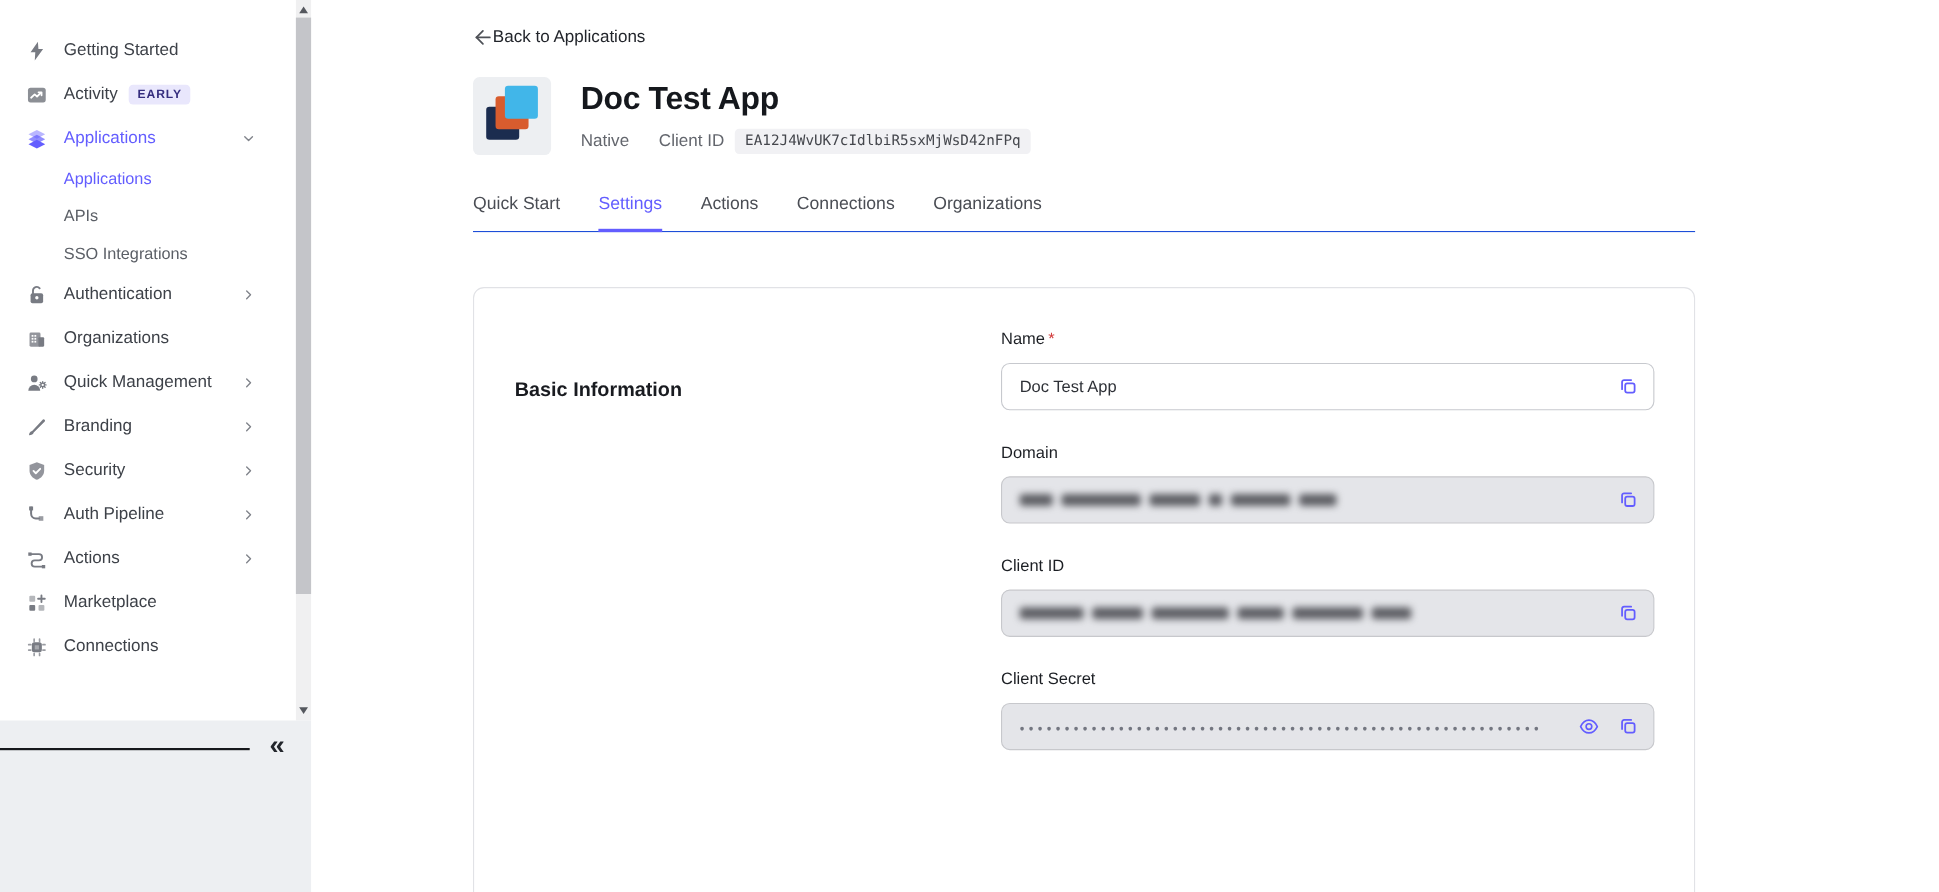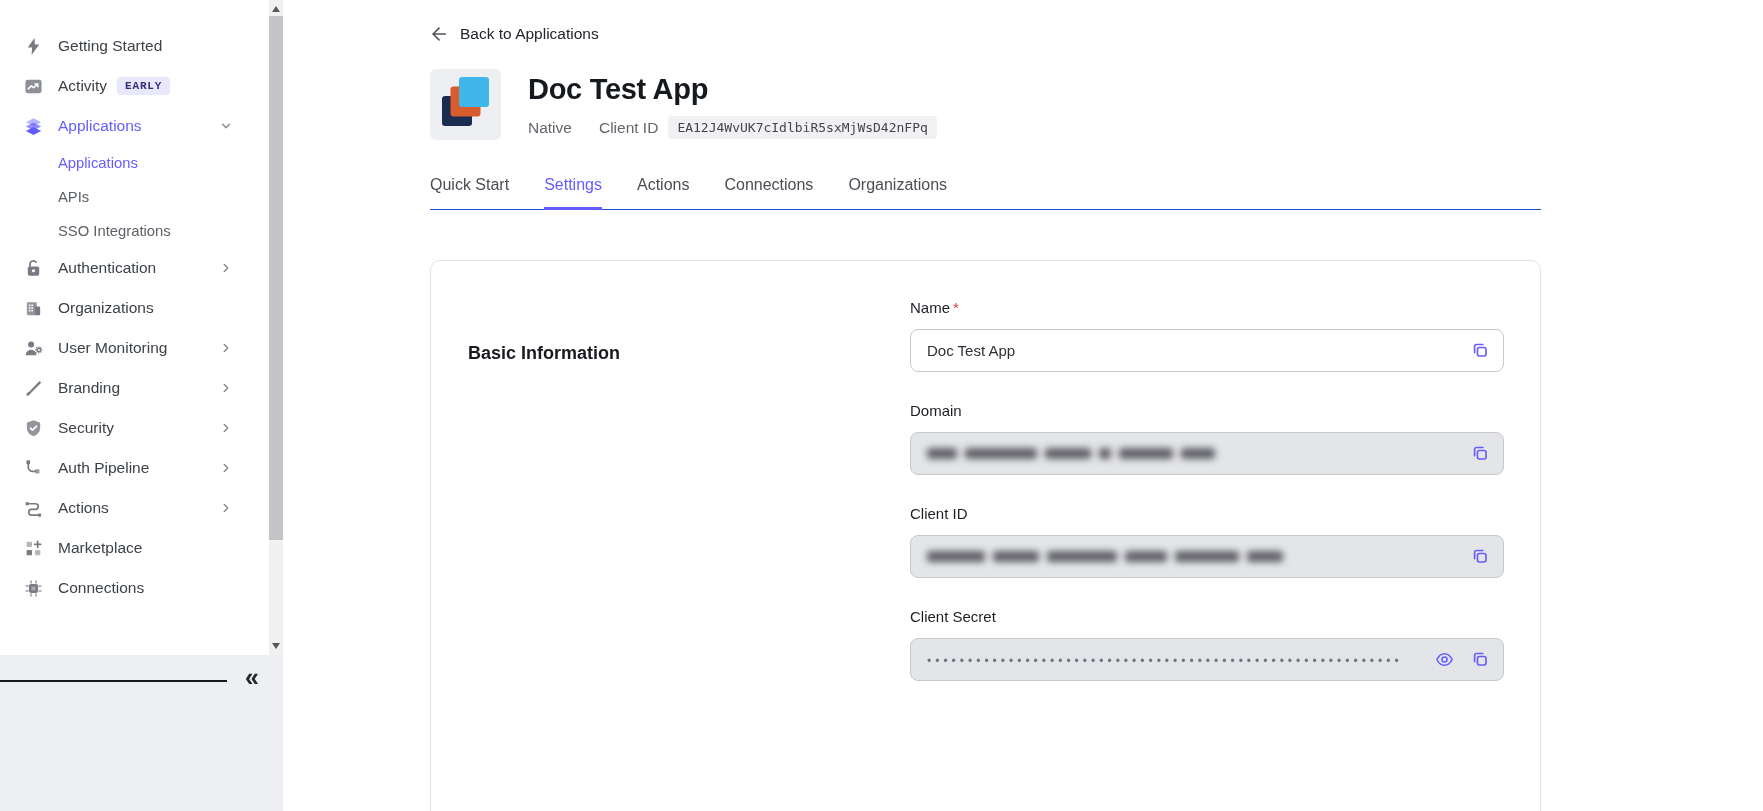--- a/index.html
+++ b/index.html
@@ -47,7 +47,7 @@
 
   
   .main{position:relative;flex:1;background:#fff;padding-left:147px;}
-  .back-link{display:inline-flex;align-items:center;gap:12px;margin-top:25px;cursor:pointer;
+  .back-link{display:inline-flex;align-items:center;margin-top:25px;cursor:pointer;
     color:#22252b;font-size:15.5px;font-weight:500;text-decoration:none;}
   .back-link svg{width:18px;height:18px;color:#4e5157;}
 

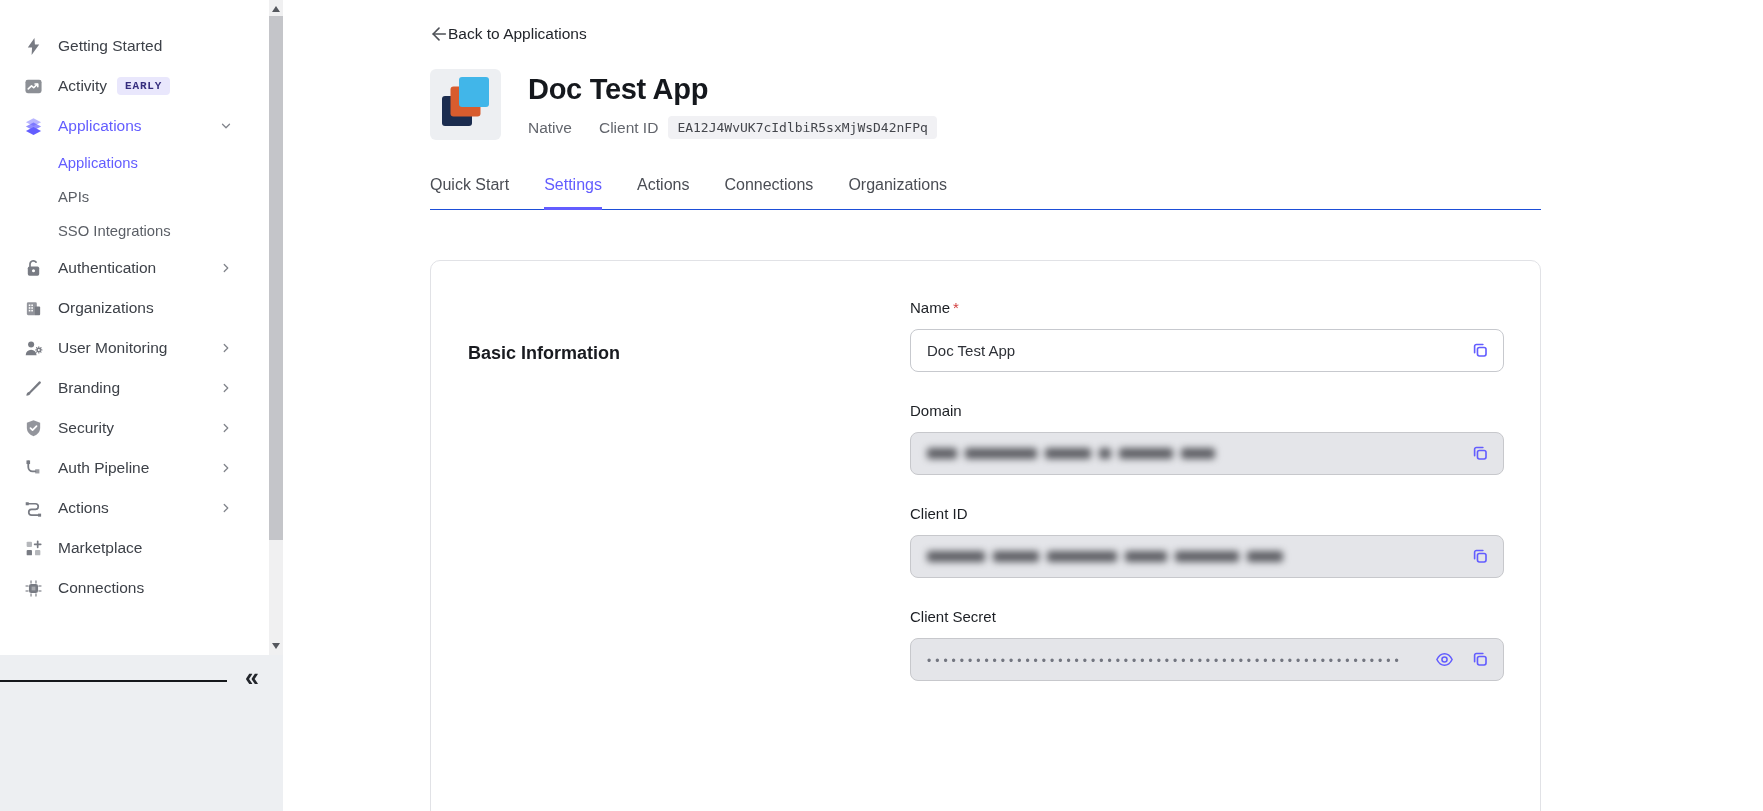--- a/index.html
+++ b/index.html
@@ -25,7 +25,7 @@
   .nav-item.active{color:var(--accent);}
   .nav-item.active .nv-icon{color:var(--accent);}
   .nav-badge{margin-left:10px;background:var(--badge-bg);color:var(--badge-text);
-    font-size:11px;font-weight:700;letter-spacing:.8px;padding:3px 8px;border-radius:4px;font-family:Liberation Mono, monospace;}
+    font-size:11px;font-weight:700;letter-spacing:.8px;padding:3px 8px;border-radius:4px;}
   .nv-chevron{position:absolute;right:36px;color:#81848b;display:flex;}
   .nv-chevron svg{width:14px;height:14px;}
   .nav-sub{display:flex;align-items:center;height:34px;padding-left:58px;cursor:pointer;

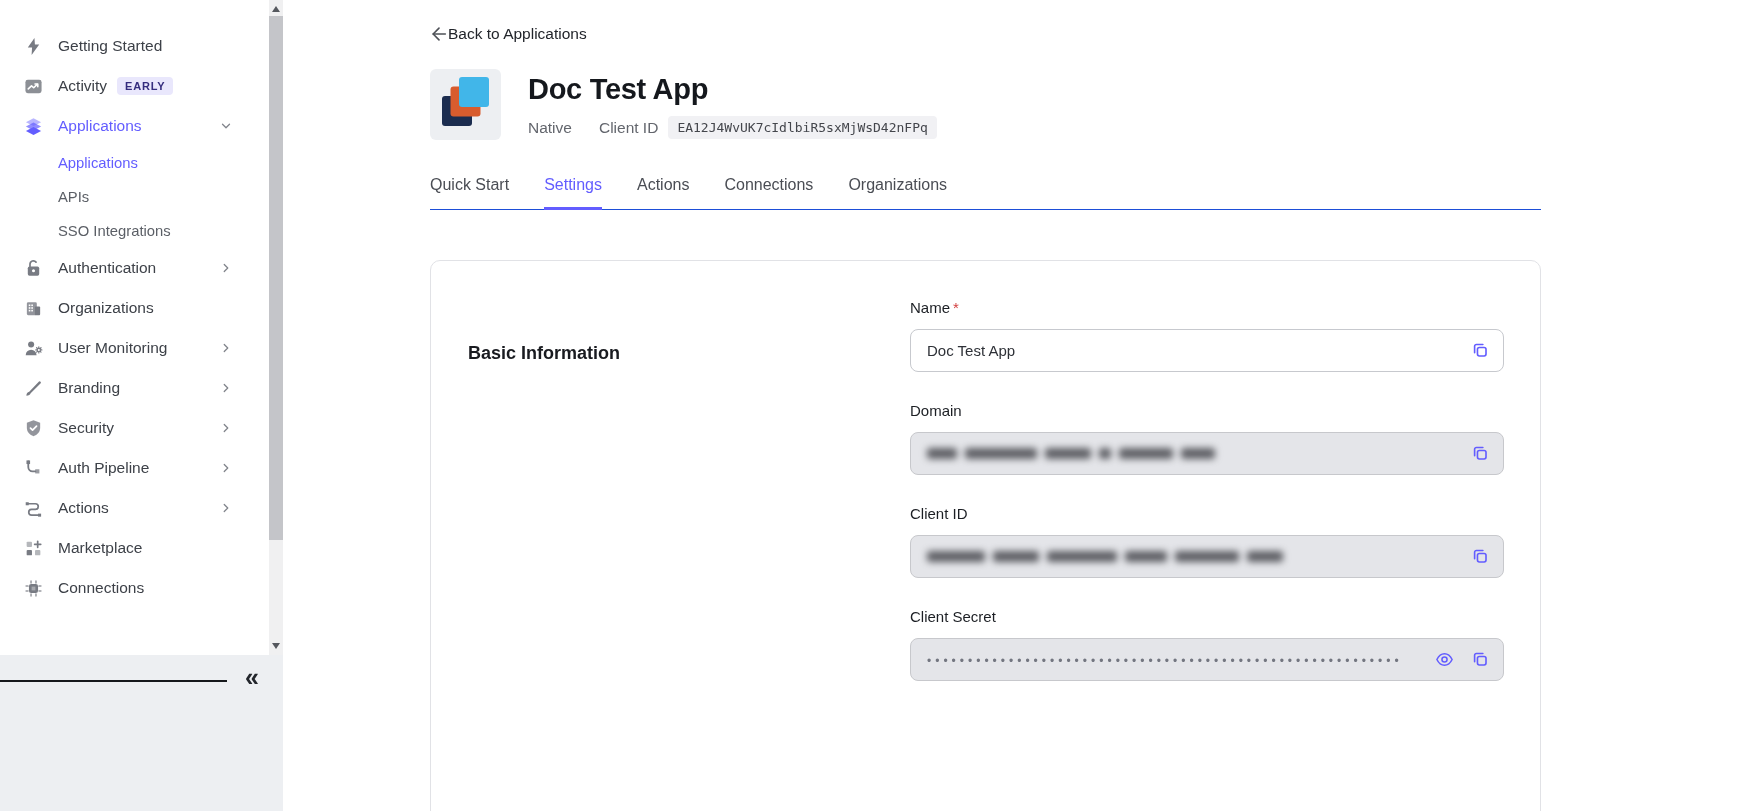--- a/index.html
+++ b/index.html
@@ -177,7 +177,7 @@
               <circle cx="15.6" cy="11.5" r="1.7" fill="#fff" stroke="currentColor" stroke-width="1.2"></circle>
             </svg>
           </span>
-          <span>User Monitoring</span>
+          <span>Quick Management</span>
           <span class="nv-chevron">
             <svg viewBox="0 0 20 20" fill="none" stroke="currentColor" stroke-width="1.8" stroke-linecap="round" stroke-linejoin="round">
               <path d="M7.5 5 l5 5 -5 5"></path>

